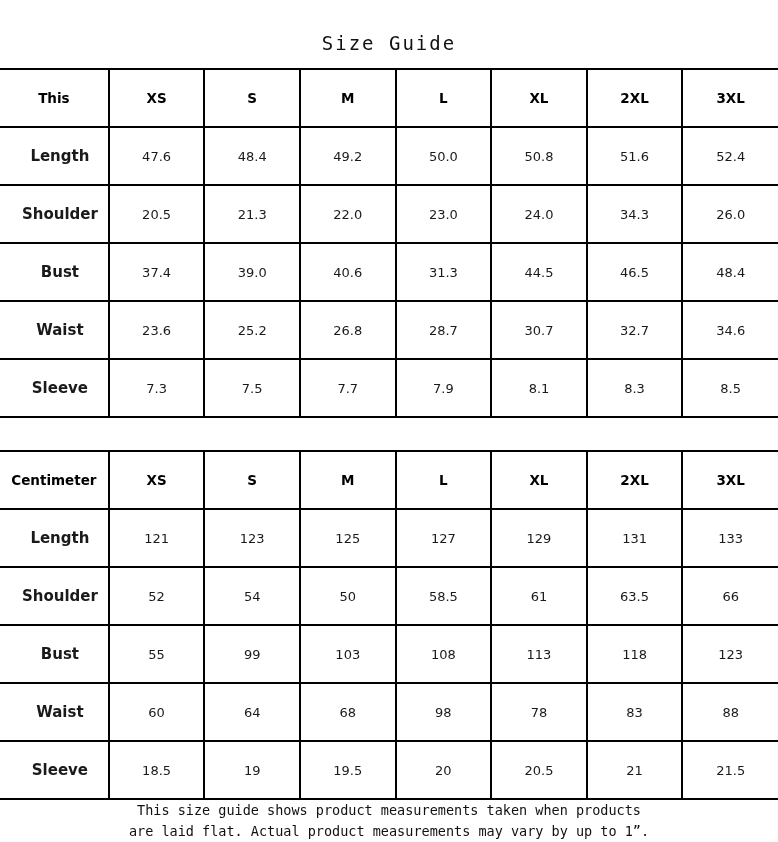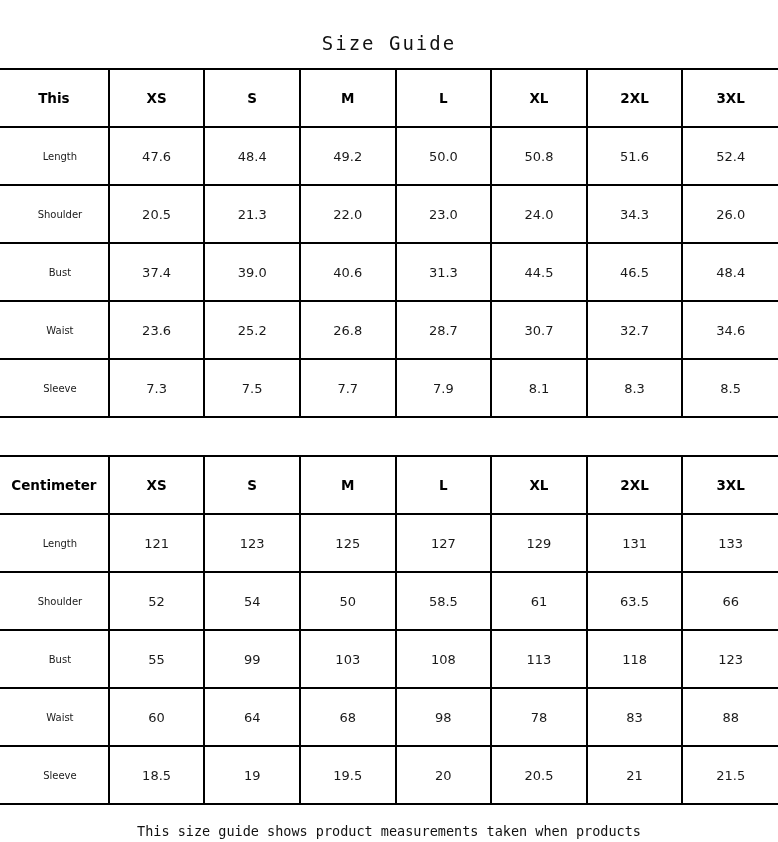--- a/index.html
+++ b/index.html
@@ -62,8 +62,8 @@
     font-size: 13.5px;
   }
   table.size-table tbody td:first-child {
-    font-weight: normal;
-    font-size: 10px;
+    font-weight: bold;
+    font-size: 15px;
     padding-left: 12px;
   }
   table.size-table tbody td {

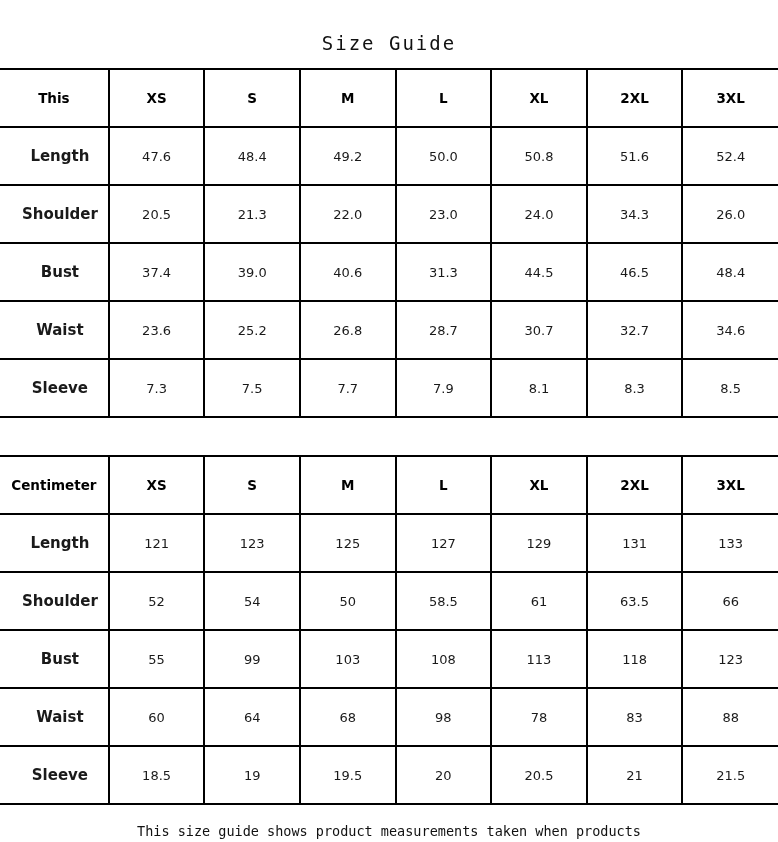--- a/index.html
+++ b/index.html
@@ -81,7 +81,6 @@
     font-size: 13.5px;
     line-height: 1.55;
     color: #111111;
-    padding-top: 16px;
     padding-left: 40px;
     padding-right: 40px;
   }

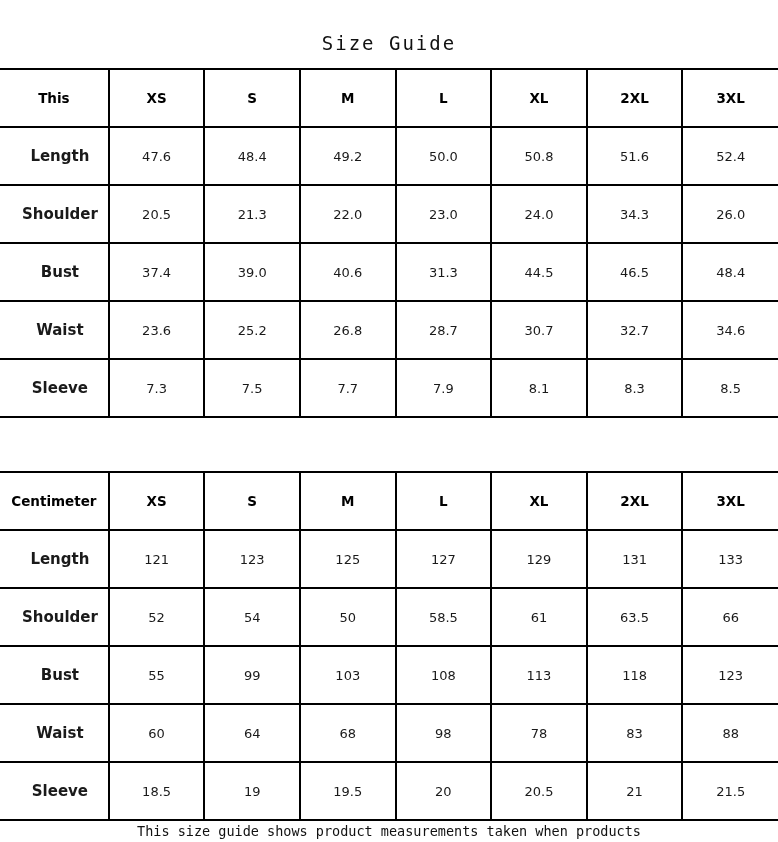--- a/index.html
+++ b/index.html
@@ -251,6 +251,7 @@
 
   <div class="footer-note">
     <div>This size guide shows product measurements taken when products</div>
+    <div>are laid flat. Actual product measurements may vary by up to 1”.</div>
   </div>
 
 </div>

